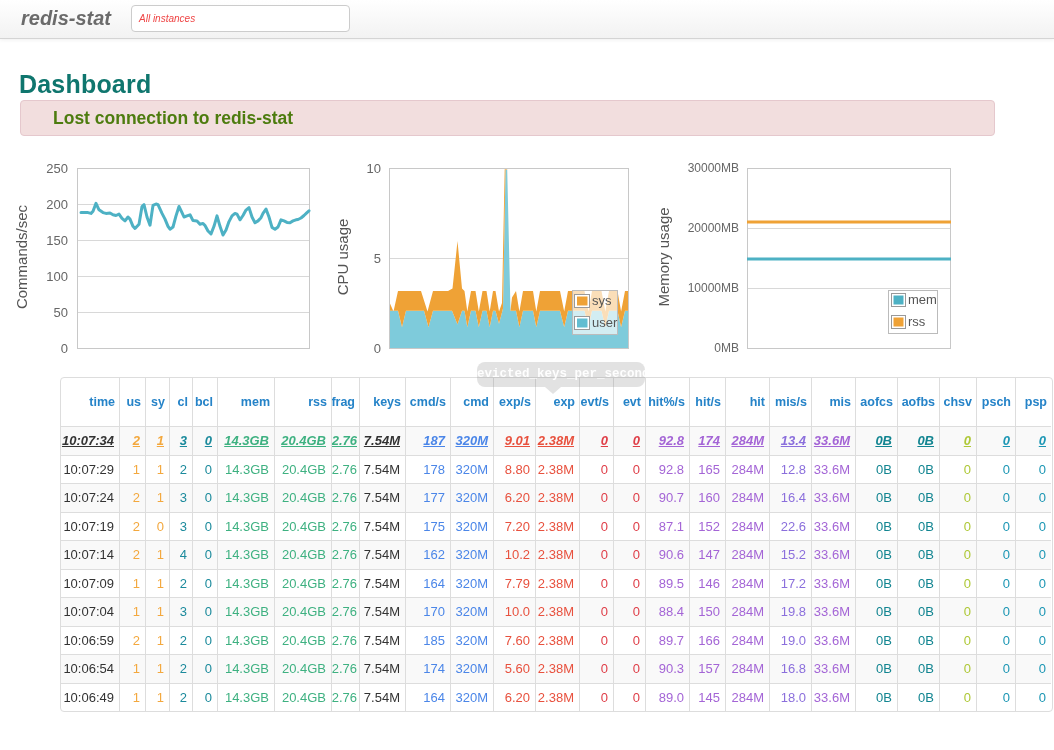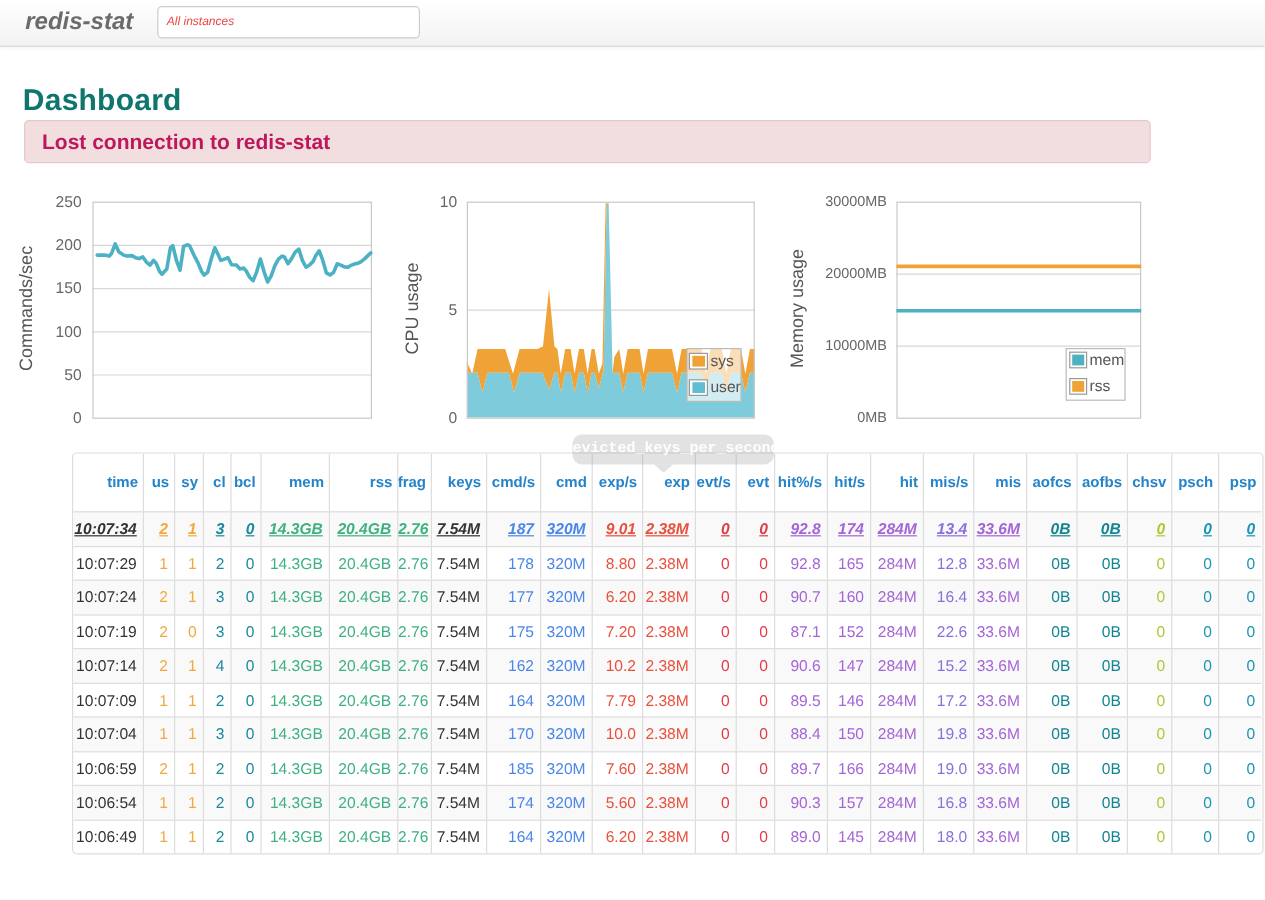--- a/index.html
+++ b/index.html
@@ -13,9 +13,9 @@
   border:1px solid #ccc; border-radius:4px; font-size:10px; font-style:italic; color:#ef4444;
   line-height:25px; padding-left:7px; }
 h1 { position:absolute; left:19px; top:54px; font-size:25px; font-weight:bold; color:#0f766e; letter-spacing:0.2px;margin-top:16px; }
-.alert { position:absolute; left:20px; top:100px; width:909px; height:16px; padding:9px 14px;
+.alert { position:absolute; left:20px; top:100px; width:909px; height:16px; padding:9px 32px;
   background:#f2dede; border:1px solid #e5c8cd; border-radius:4px;
-  color:#be185d; font-size:17.5px; font-weight:bold; line-height:17px; }
+  color:#4d7c0f; font-size:17.5px; font-weight:bold; line-height:17px; }
 
 #stat { position:absolute; left:22px; top:377px; width:993px; height:335px; box-sizing:border-box;
   border:1px solid #ddd; border-radius:4px; overflow:hidden; display:grid;

